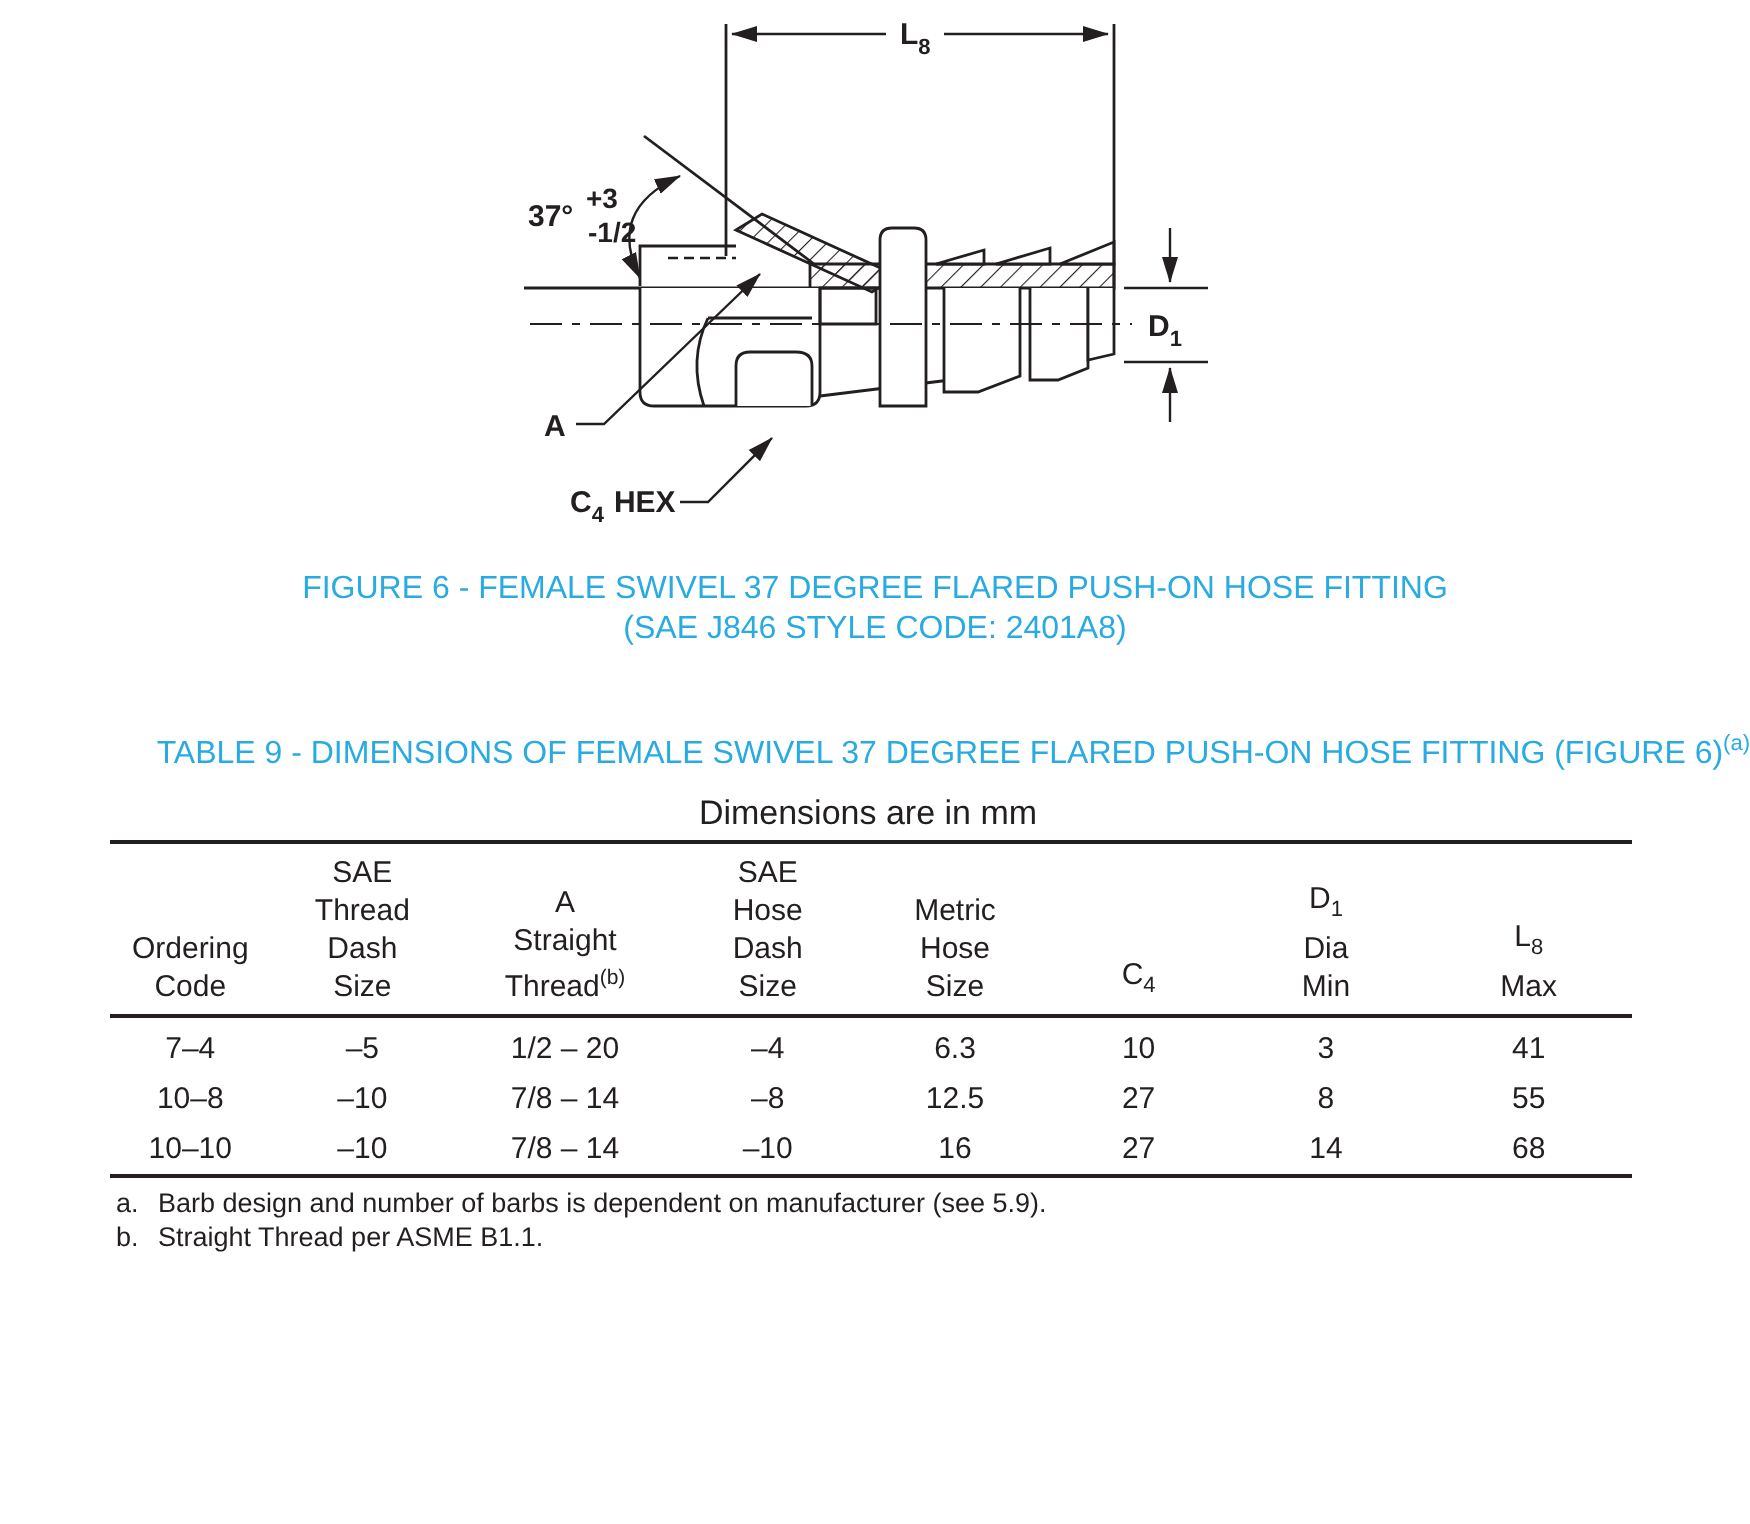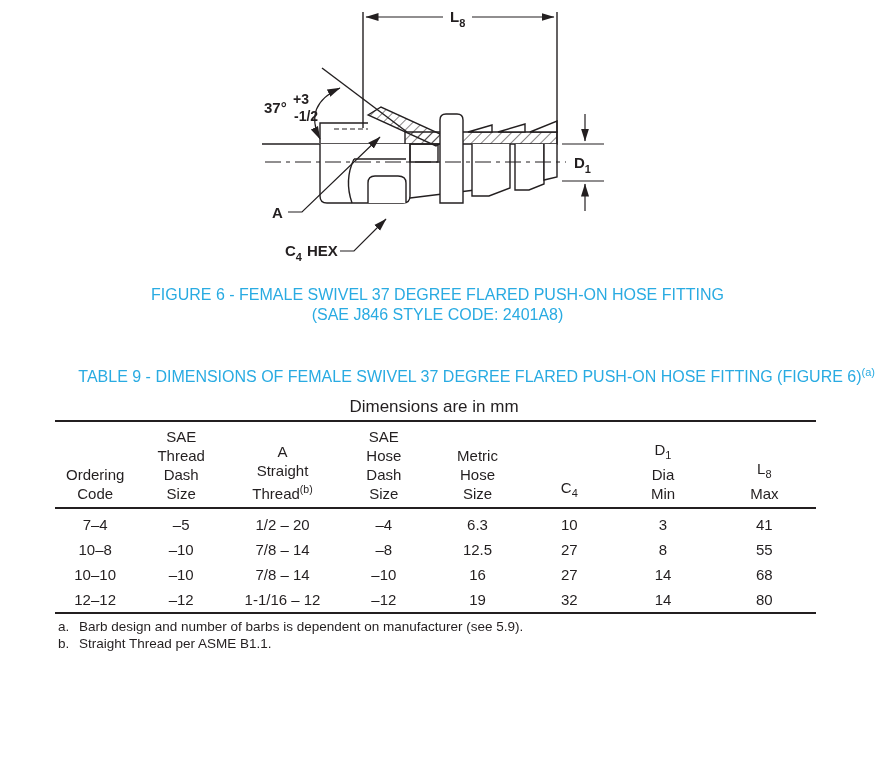--- a/index.html
+++ b/index.html
@@ -213,16 +213,6 @@
           <td>14</td>
           <td>68</td>
         </tr>
-        <tr>
-          <td>12–12</td>
-          <td>–12</td>
-          <td>1-1/16 – 12</td>
-          <td>–12</td>
-          <td>19</td>
-          <td>32</td>
-          <td>14</td>
-          <td>80</td>
-        </tr>
       </tbody>
   </table>
 

